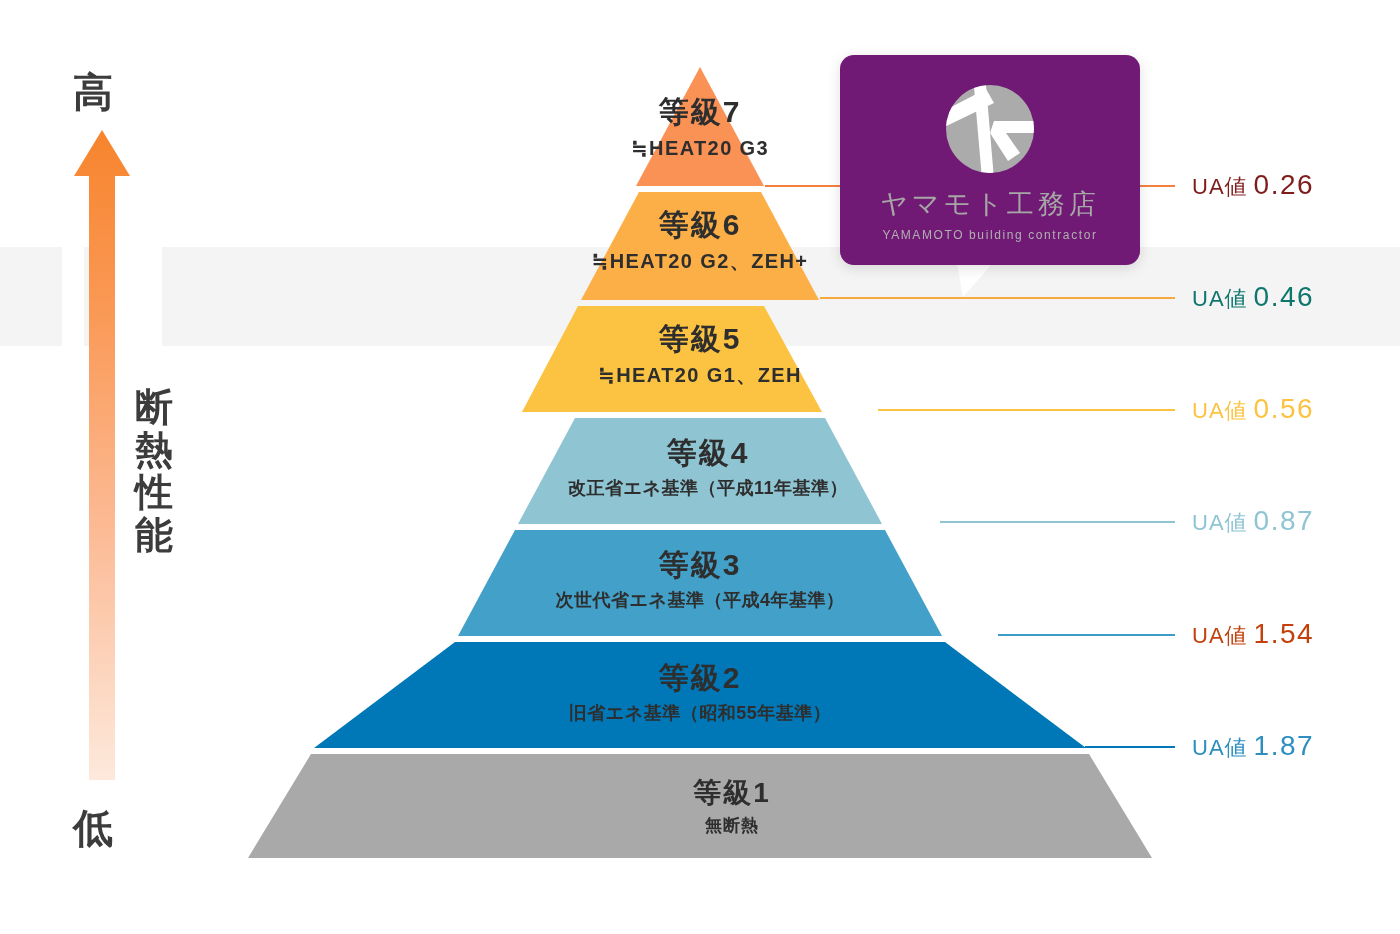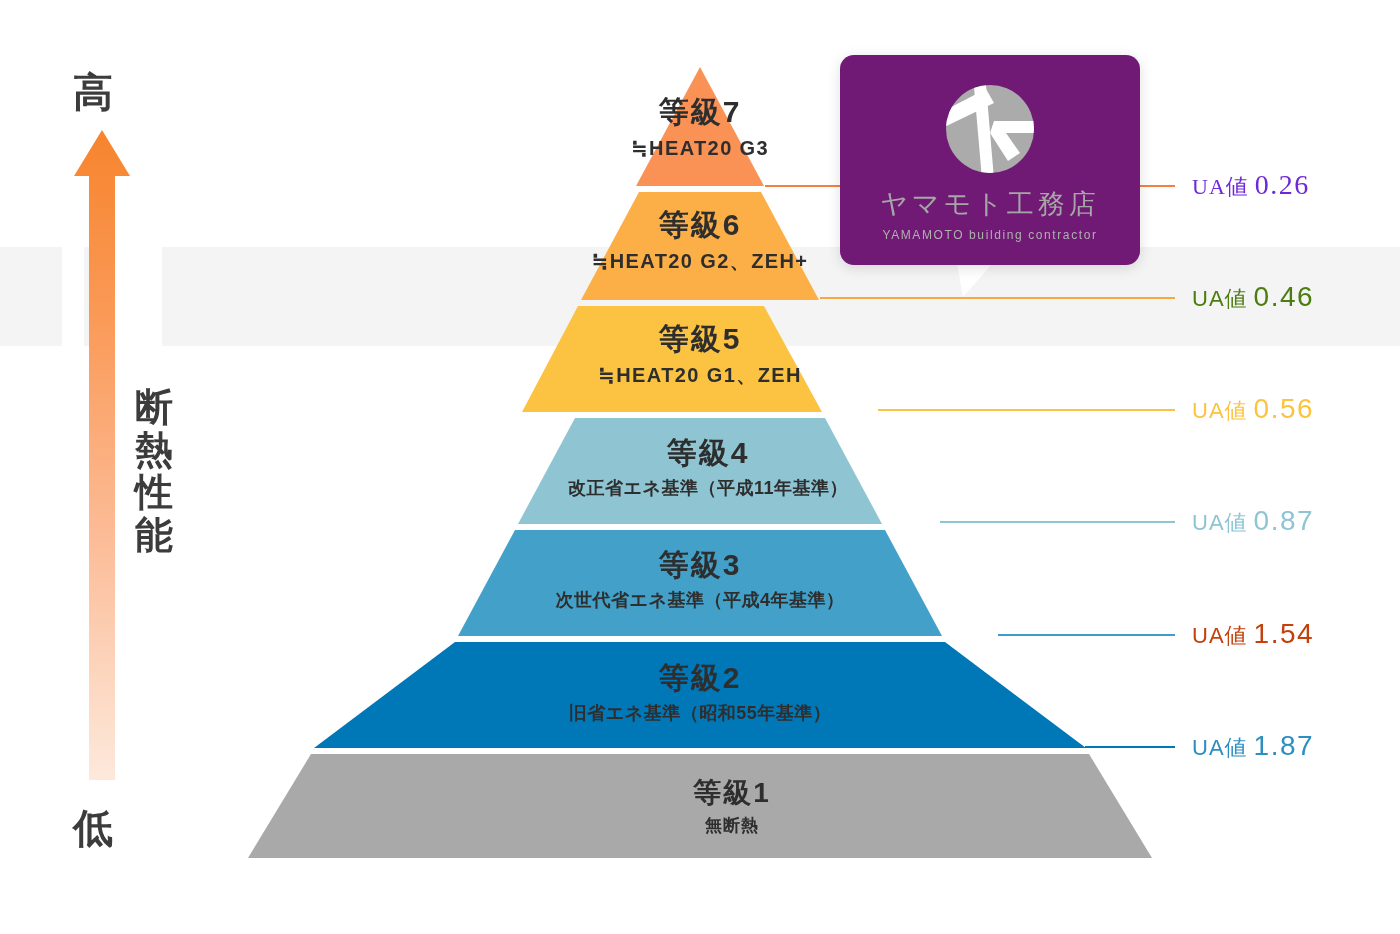--- a/index.html
+++ b/index.html
@@ -267,7 +267,7 @@
   <div class="ua-row" id="uarow0" style="left:765px; top:185px; width:410px;">
     <div class="ua-line" id="ualine0" style="width: 410px; background: rgb(244, 128, 63);"></div>
   </div>
-  <div class="ua-text" id="uatext0" style="top: 185px; color: #6d28d9; font-family: Liberation Serif, serif;">
+  <div class="ua-text" id="uatext0" style="top: 185px; color: #7f1d1d;">
     <span>UA値</span><span class="ua-num">0.26</span>
   </div>
 

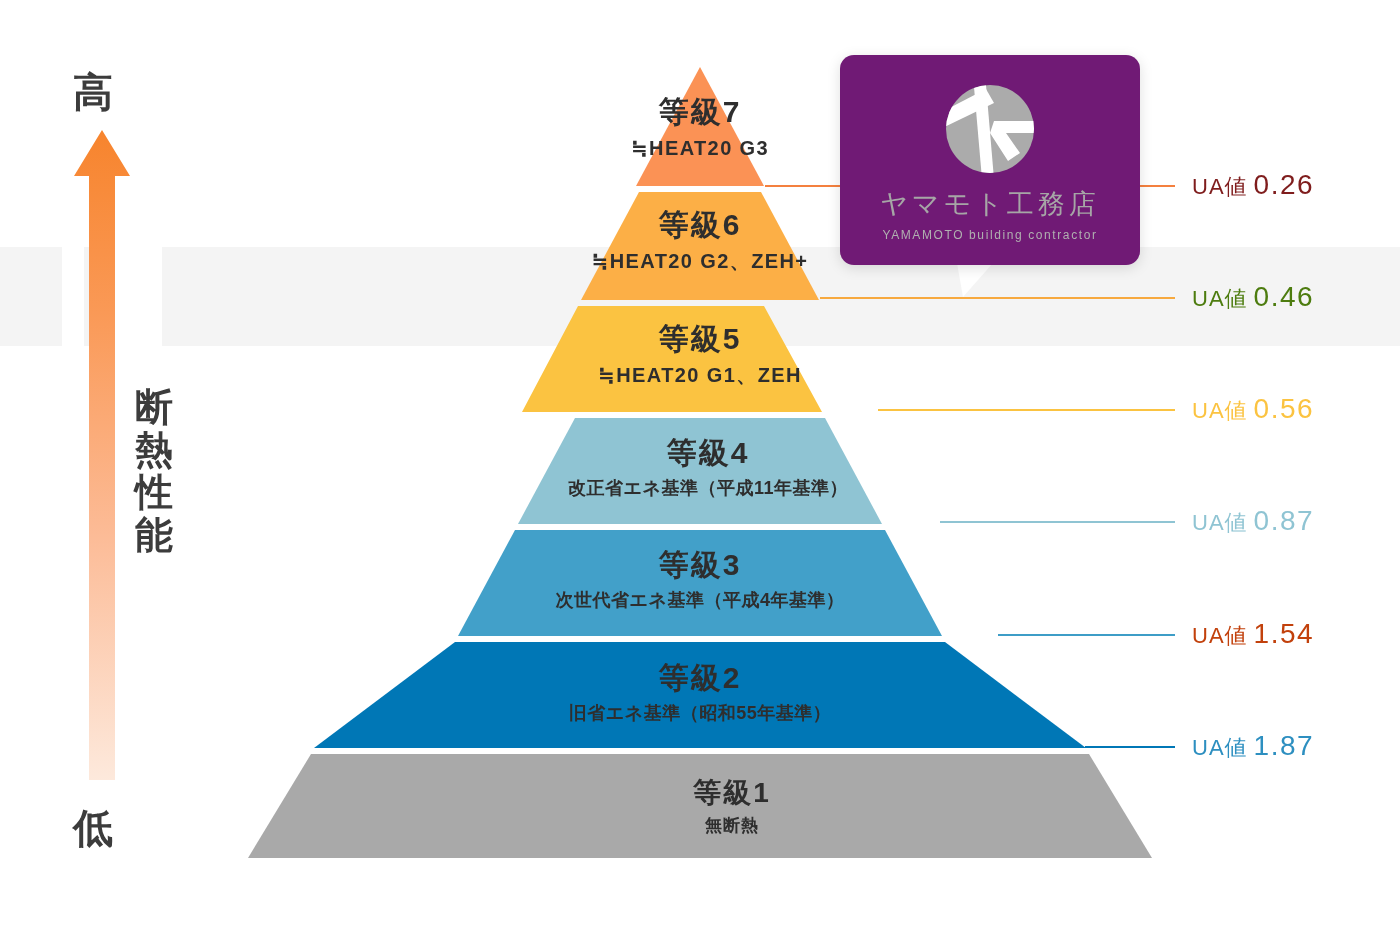--- a/index.html
+++ b/index.html
@@ -274,7 +274,7 @@
   <div class="ua-row" id="uarow1" style="left:820px; top:297px; width:355px;">
     <div class="ua-line" id="ualine1" style="width: 355px; background: rgb(247, 169, 62);"></div>
   </div>
-  <div class="ua-text" id="uatext1" style="top: 297px; color: #4d7c0f;">
+  <div class="ua-text" id="uatext1" style="top: 297px; color: #0f766e;">
     <span>UA値</span><span class="ua-num">0.46</span>
   </div>
 

